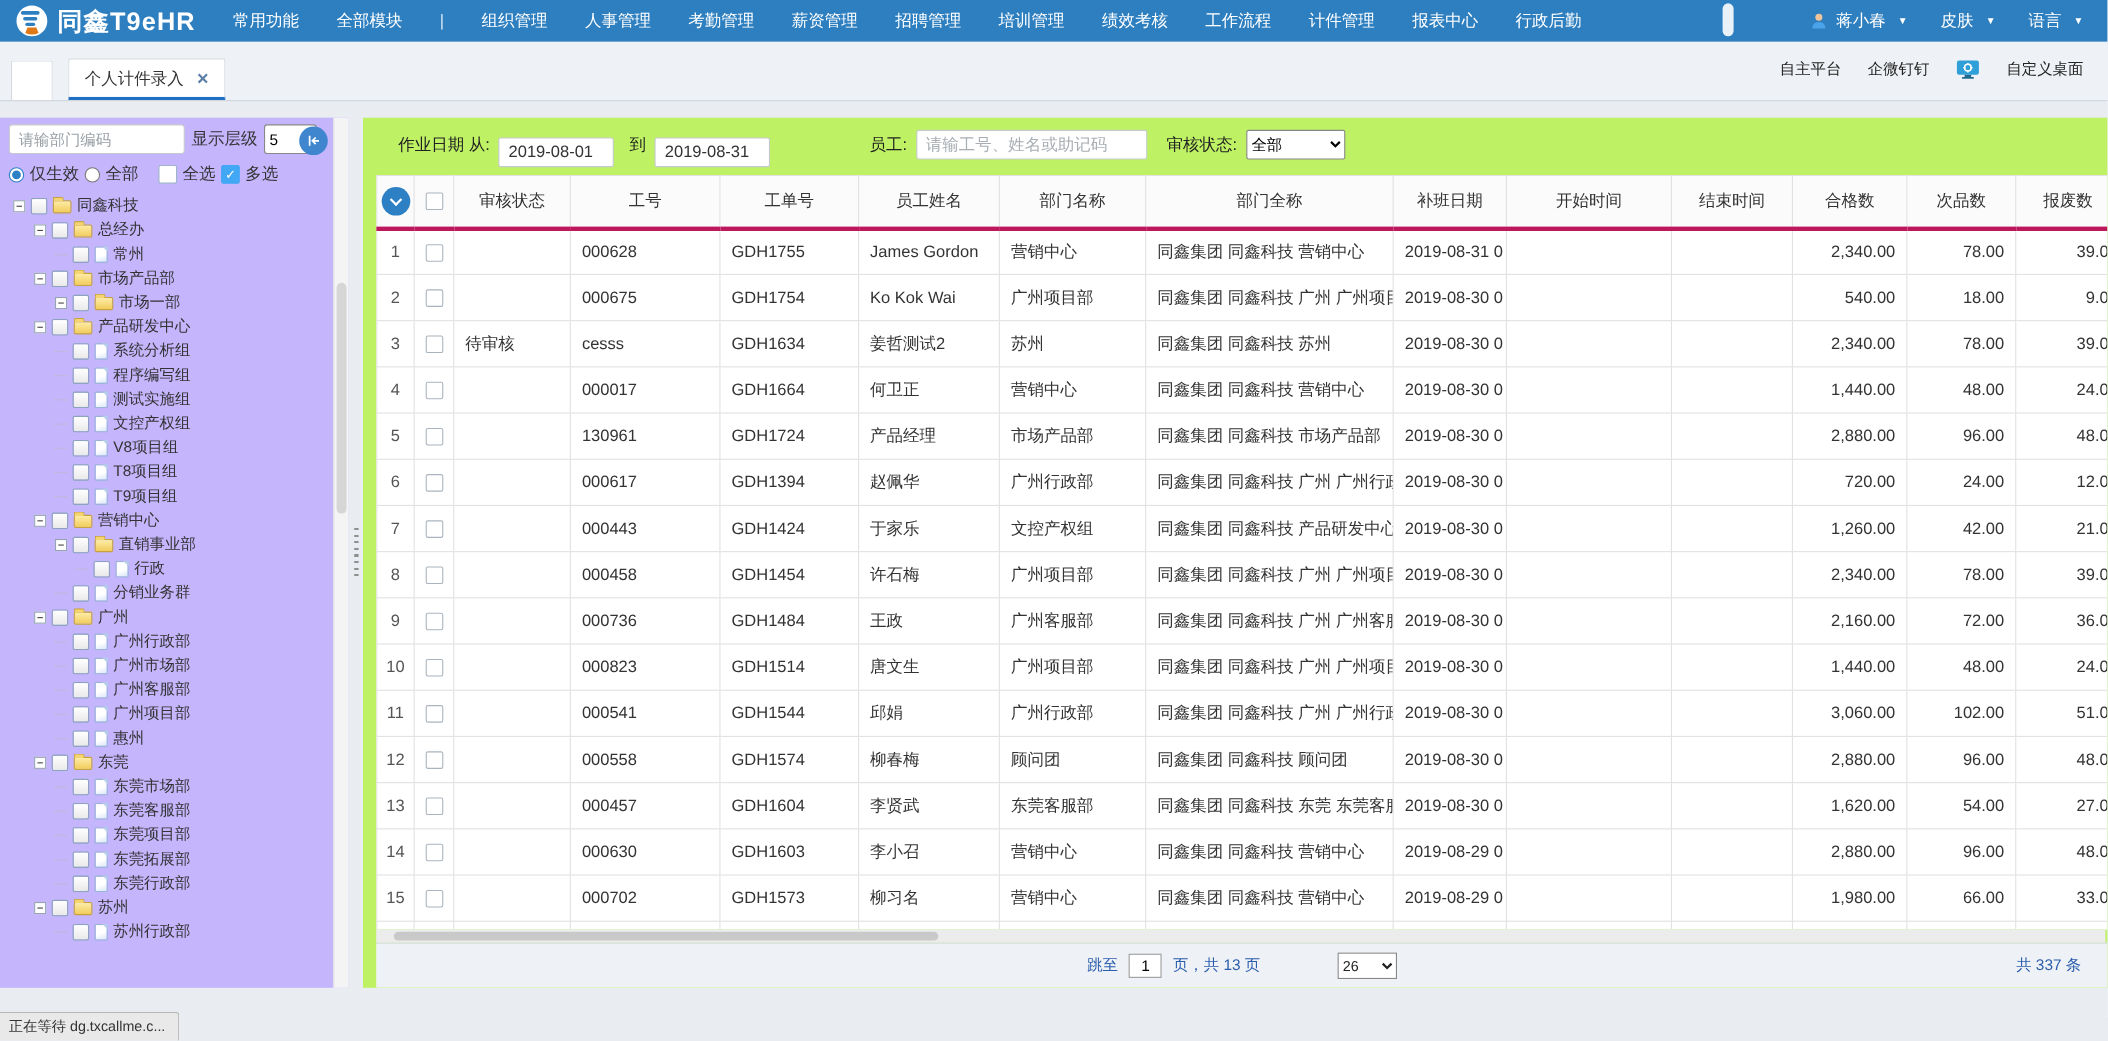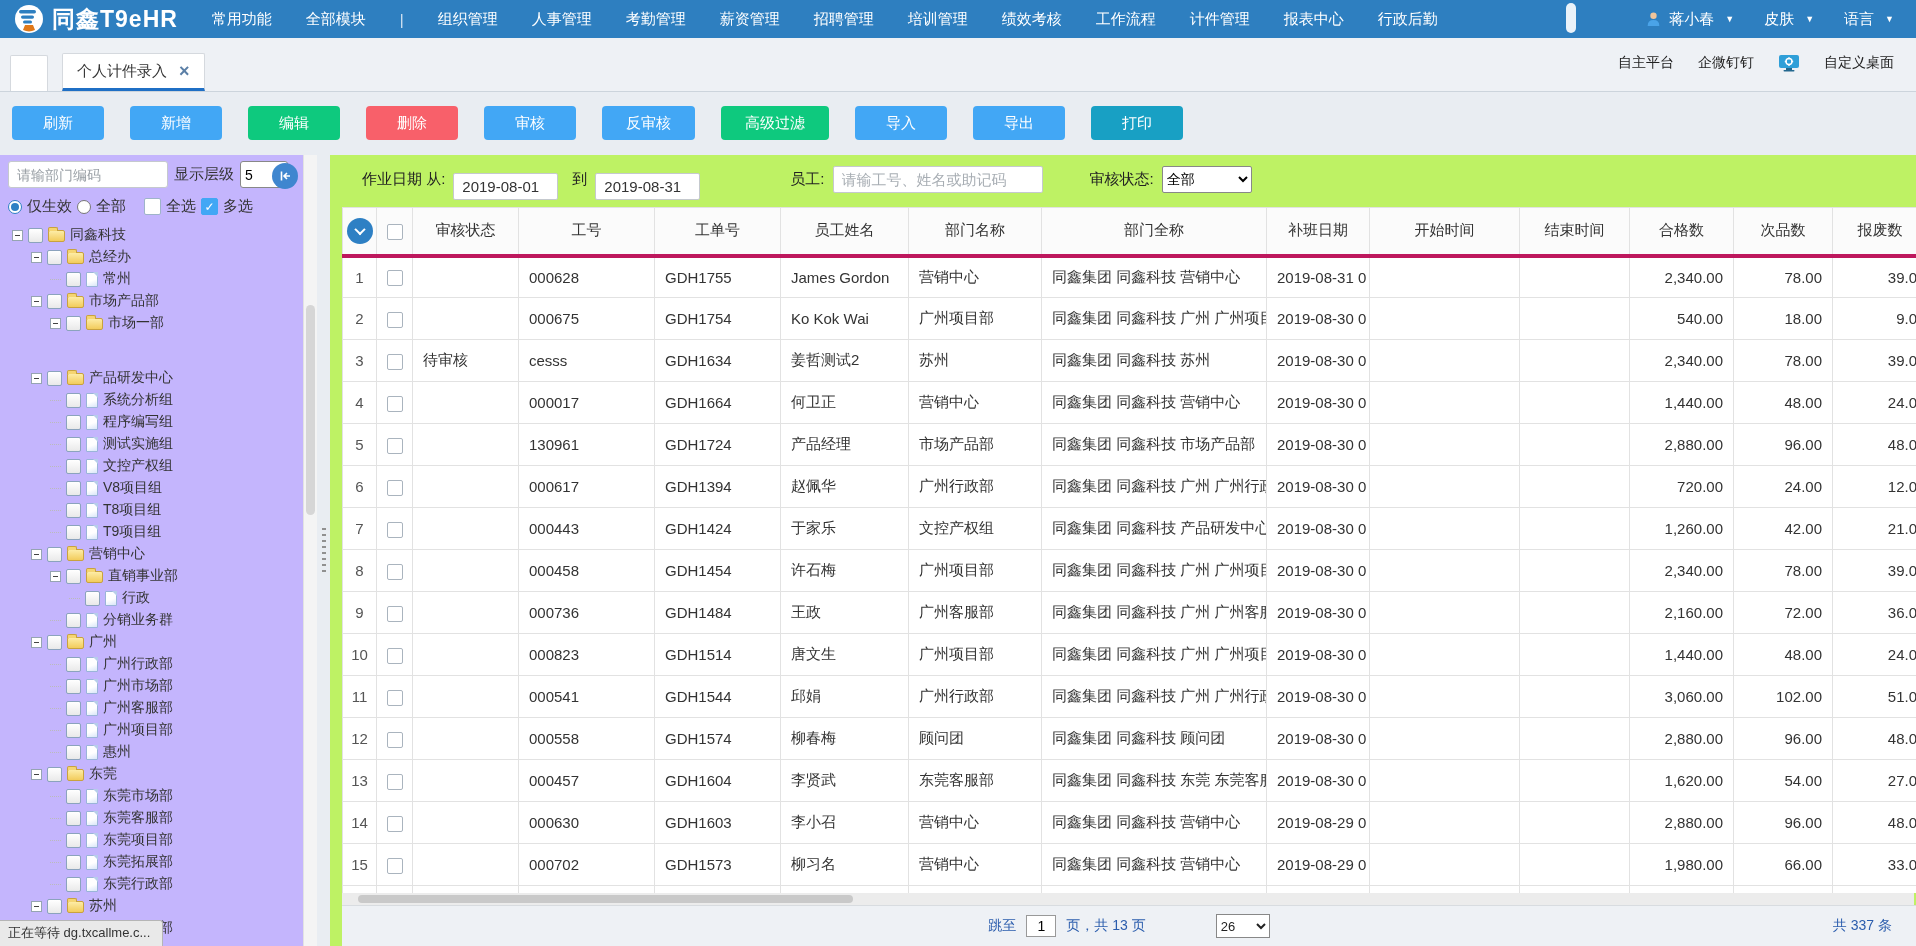--- a/index.html
+++ b/index.html
@@ -226,18 +226,6 @@
 </div>
 
 <div class="content">
-  <div class="toolbar">
-      <button class="tbtn tb-blue">刷新</button>
-      <button class="tbtn tb-blue">新增</button>
-      <button class="tbtn tb-green">编辑</button>
-      <button class="tbtn tb-red">删除</button>
-      <button class="tbtn tb-blue">审核</button>
-      <button class="tbtn tb-blue">反审核</button>
-      <button class="tbtn tb-green">高级过滤</button>
-      <button class="tbtn tb-blue">导入</button>
-      <button class="tbtn tb-blue">导出</button>
-      <button class="tbtn tb-teal">打印</button>
-    </div>
   <div class="round-btns">
     <div class="rbtn">
         <span>✎</span>

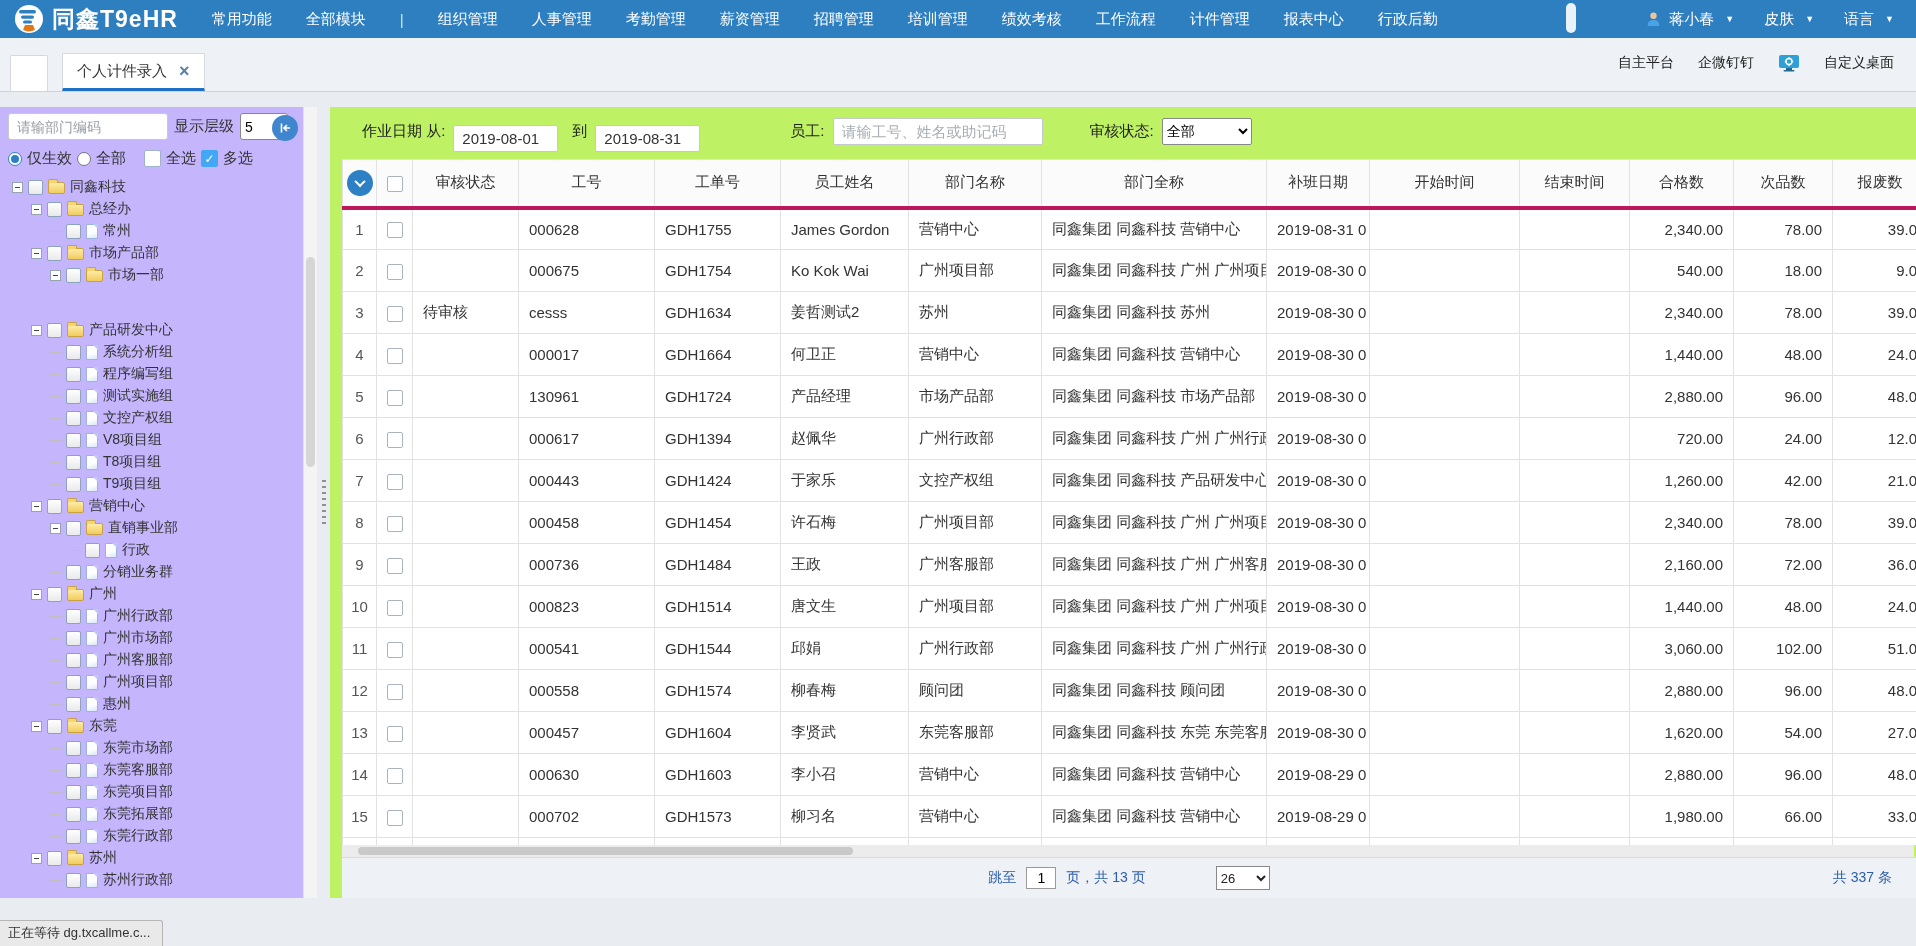--- a/index.html
+++ b/index.html
@@ -118,7 +118,7 @@
   .emp-in::placeholder { color:#a8aeb4; }
   .status-select { height:27px; width:90px; font-size:14px; font-family:inherit;
     border:1px solid #888; border-radius:2px; background:#fff; }
-  .ml8{margin-left:8px;} .ml14{margin-left:14px;} .ml90{margin-left:90px;} .ml45{margin-left:47px;}
+  .ml8{margin-left:8px;} .ml14{margin-left:14px;} .ml90{margin-left:90px;} .ml45{margin-left:18px;}
 
   .table-wrap { margin-top:8px; height:686px; overflow:hidden; }
   table { border-collapse:collapse; table-layout:fixed; width:1585px; background:#fff; }

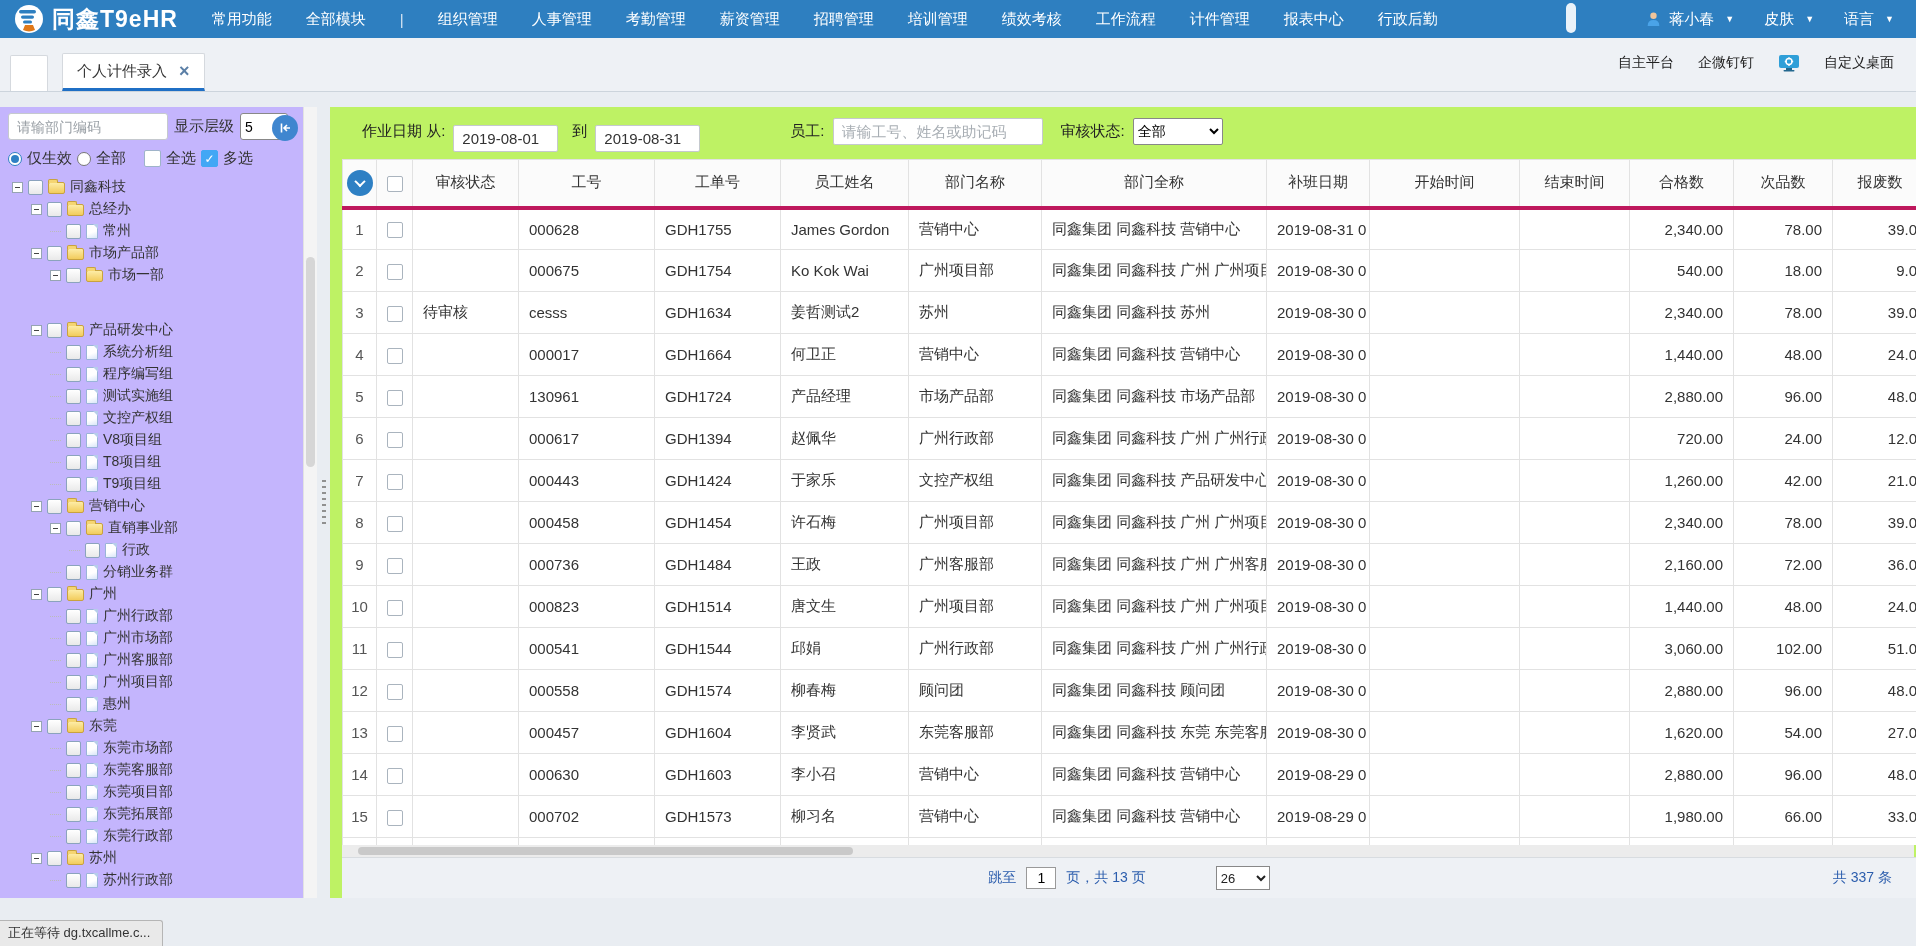--- a/index.html
+++ b/index.html
@@ -288,7 +288,7 @@
               <span class="ico-folder"></span>
               <span class="tree-label">市场一部</span>
             </div>
-            <div class="tree-row" style="padding-left: 23px; margin-top: 33px;">
+            <div class="tree-row" style="padding-left: 23px;">
               <span class="tree-exp"></span>
               <span class="tcb"></span>
               <span class="ico-folder"></span>

